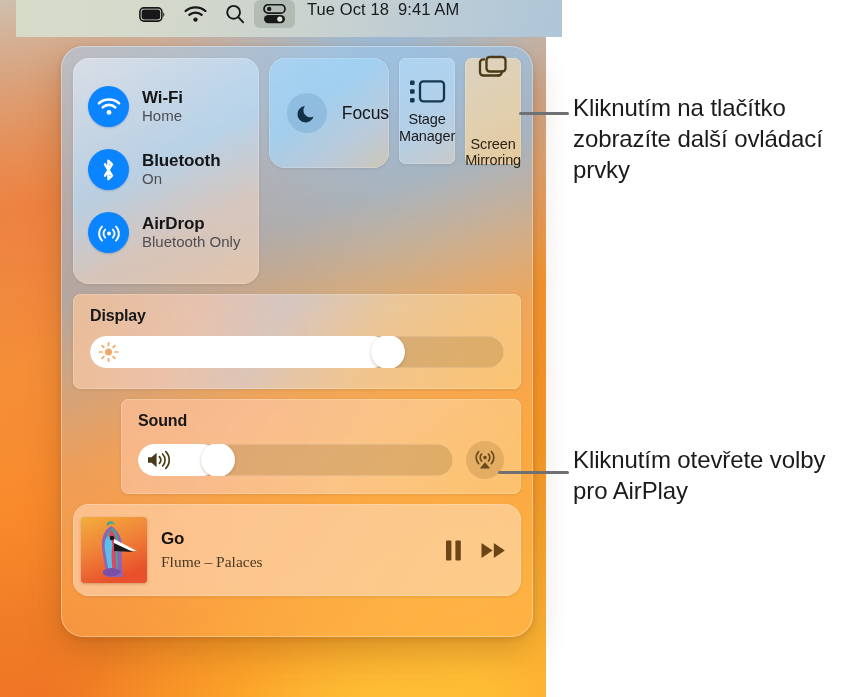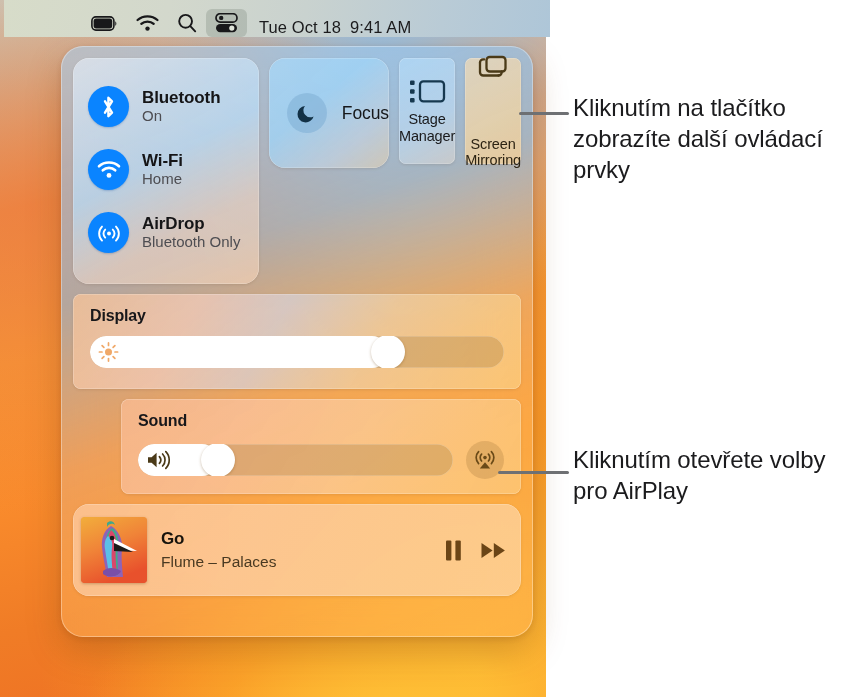--- a/index.html
+++ b/index.html
@@ -53,14 +53,15 @@
   
   .menubar {
     position: absolute;
-    left: 4px; top: 0;
+    left: 16px; top: 0;
     width: 546px;
     height: 37px;
     background: linear-gradient(100deg, #d7dcc9 0%, #d3d8cc 30%, #c9d2cf 55%, #b9cbd6 80%, #aec6d8 100%);
     display: flex;
-    align-items: flex-end;
+    align-items: flex-start;
     color: #18181a;
     z-index: 6;
+    padding-left: 36px;
   }
   .menubar-spacer { flex: 0 0 78px; }
   .mb-item {

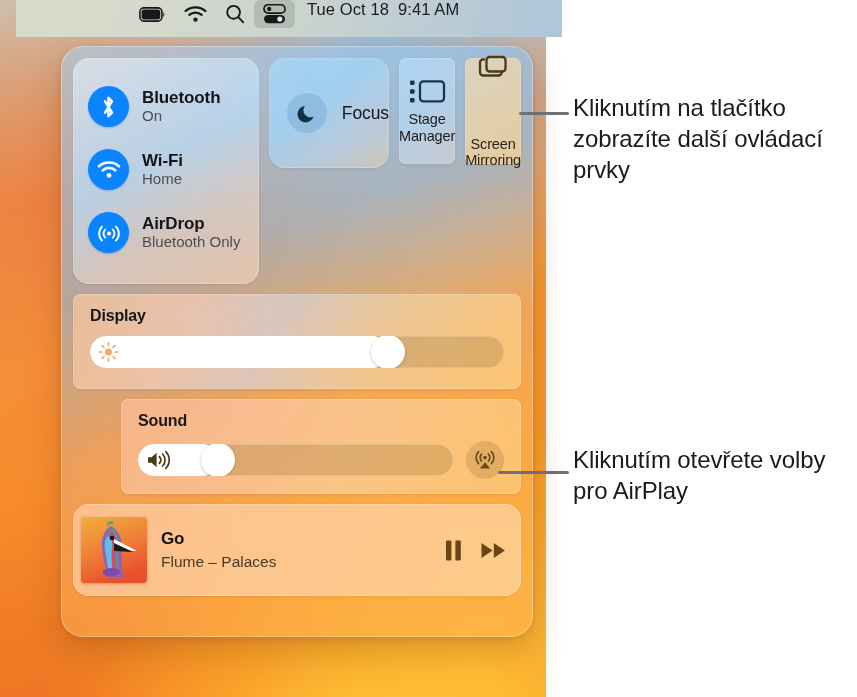--- a/index.html
+++ b/index.html
@@ -410,18 +410,6 @@
 
         <div class="conn-row">
           <span class="conn-icon">
-            <svg width="15" height="24" viewBox="0 0 15 24">
-              <path d="M4.0 6.3 L11.0 17.6 L7.4 21.2 L7.4 2.8 L11.0 6.4 L4.0 17.7" fill="none" stroke="#ffffff" stroke-width="2.4" stroke-linecap="round" stroke-linejoin="round"></path>
-            </svg>
-          </span>
-          <span class="conn-text">
-            <span class="conn-title">Bluetooth</span>
-            <span class="conn-sub">On</span>
-          </span>
-        </div>
-
-        <div class="conn-row">
-          <span class="conn-icon">
             <svg width="24" height="18" viewBox="0 0 24 18">
               <path d="M2.0 5.3 C7.4 0.2 16.6 0.2 22.0 5.3" fill="none" stroke="#ffffff" stroke-width="2.6" stroke-linecap="round"></path>
               <path d="M5.8 9.3 C9.3 6.1 14.7 6.1 18.2 9.3" fill="none" stroke="#ffffff" stroke-width="2.6" stroke-linecap="round"></path>
@@ -431,6 +419,18 @@
           <span class="conn-text">
             <span class="conn-title">Wi-Fi</span>
             <span class="conn-sub">Home</span>
+          </span>
+        </div>
+
+        <div class="conn-row">
+          <span class="conn-icon">
+            <svg width="15" height="24" viewBox="0 0 15 24">
+              <path d="M4.0 6.3 L11.0 17.6 L7.4 21.2 L7.4 2.8 L11.0 6.4 L4.0 17.7" fill="none" stroke="#ffffff" stroke-width="2.4" stroke-linecap="round" stroke-linejoin="round"></path>
+            </svg>
+          </span>
+          <span class="conn-text">
+            <span class="conn-title">Bluetooth</span>
+            <span class="conn-sub">On</span>
           </span>
         </div>
 

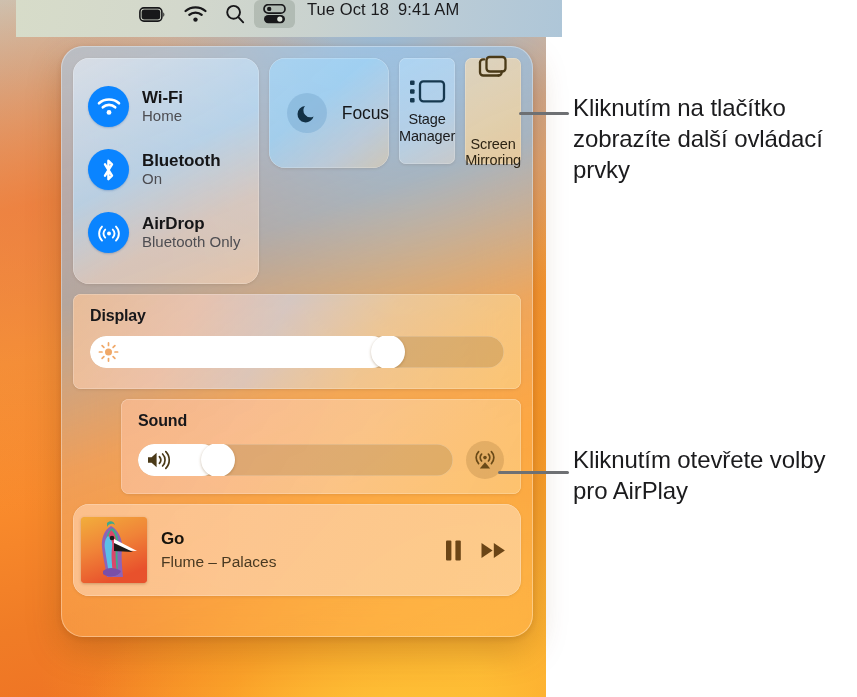--- a/index.html
+++ b/index.html
@@ -316,7 +316,7 @@
     font-size: 17px; font-weight: bold; color: #17130c; letter-spacing: -0.1px;
   }
   .now-sub {
-    font-size: 15.5px; color: #4a3a22; margin-top: 4px;
+    font-size: 15.5px; color: #4a3a22; margin-top: 4px; font-family: Liberation Serif, serif;
   }
   .now-controls { display: flex; align-items: center; gap: 17px; padding-right: 6px; }
 

